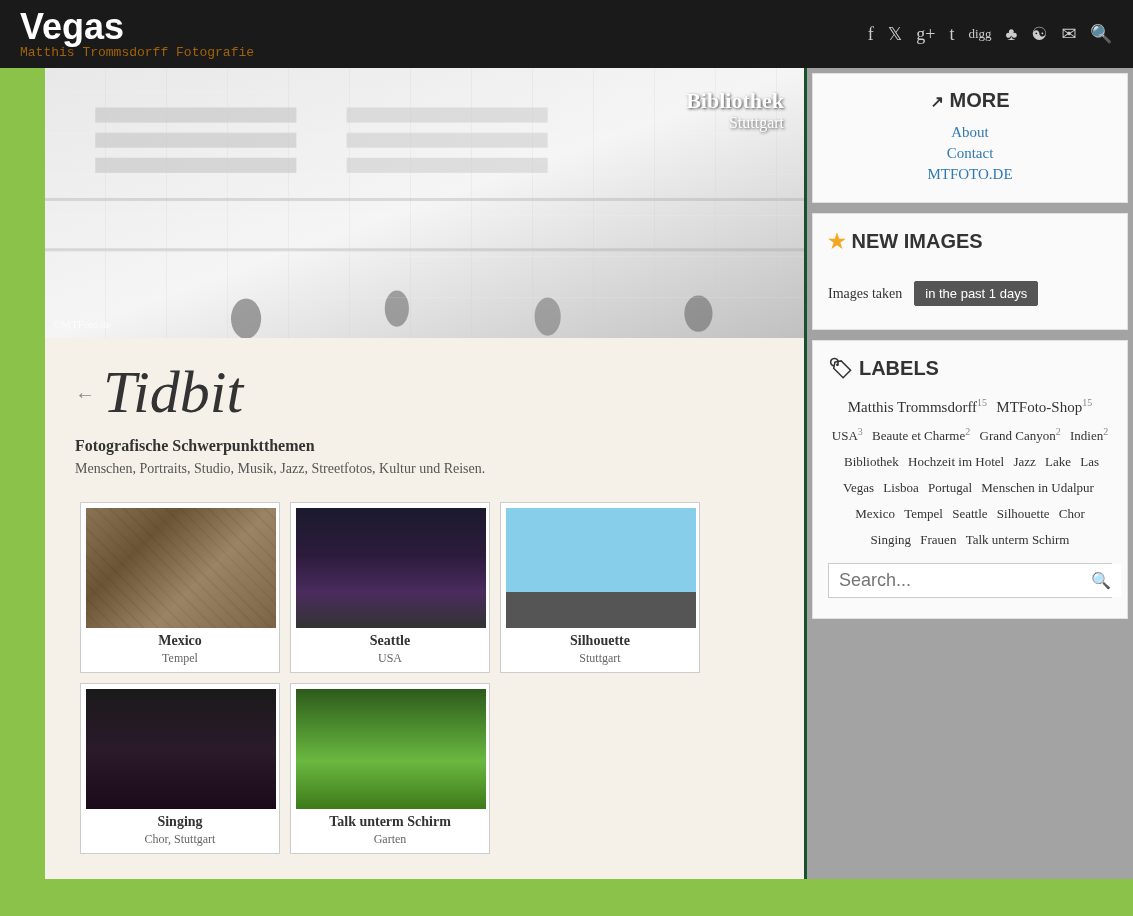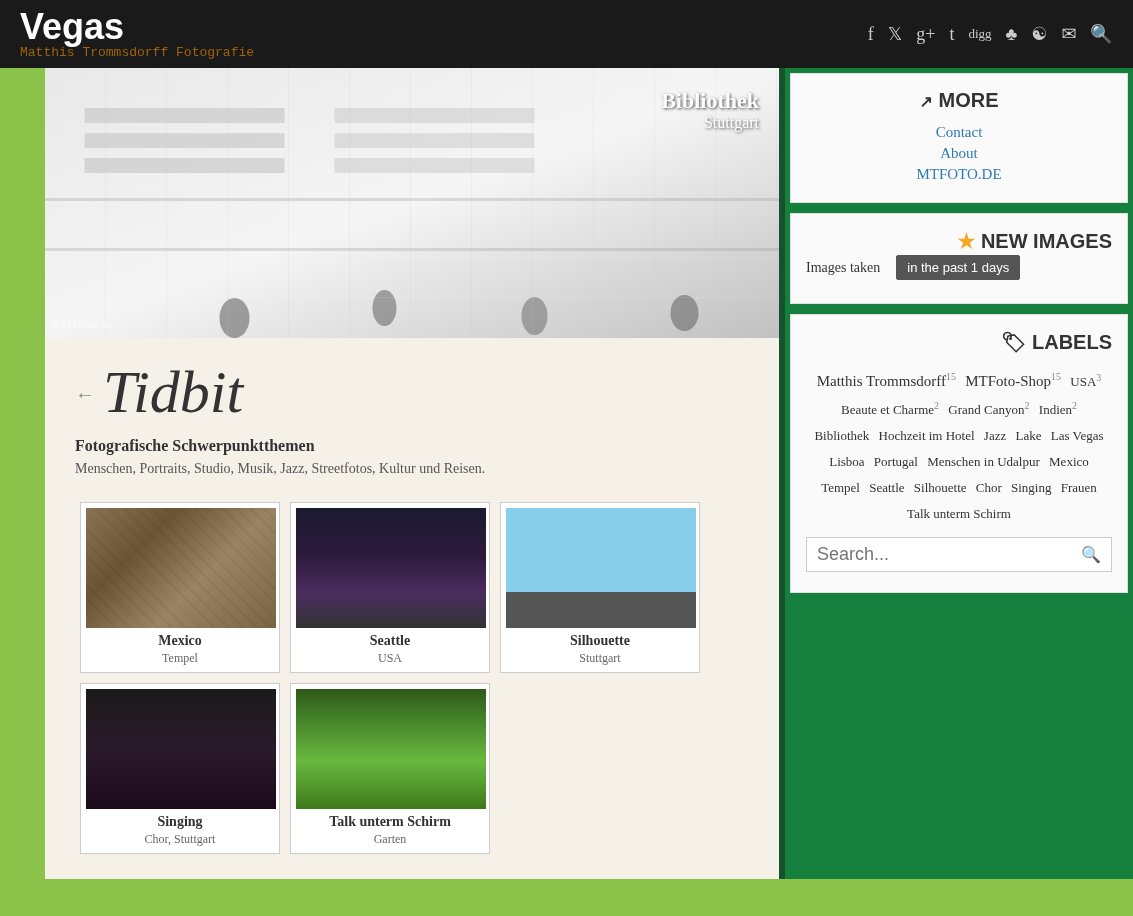--- a/index.html
+++ b/index.html
@@ -213,11 +213,11 @@
 
     
     .sidebar {
-      width: 354px;
-      background-color: #15803d;
+      width: 329px;
+      background-color: #a3a3a3;
       display: flex;
       flex-direction: column;
-      border-left: 6px solid #14532d;
+      border-left: 3px solid #14532d;
     }
 
     

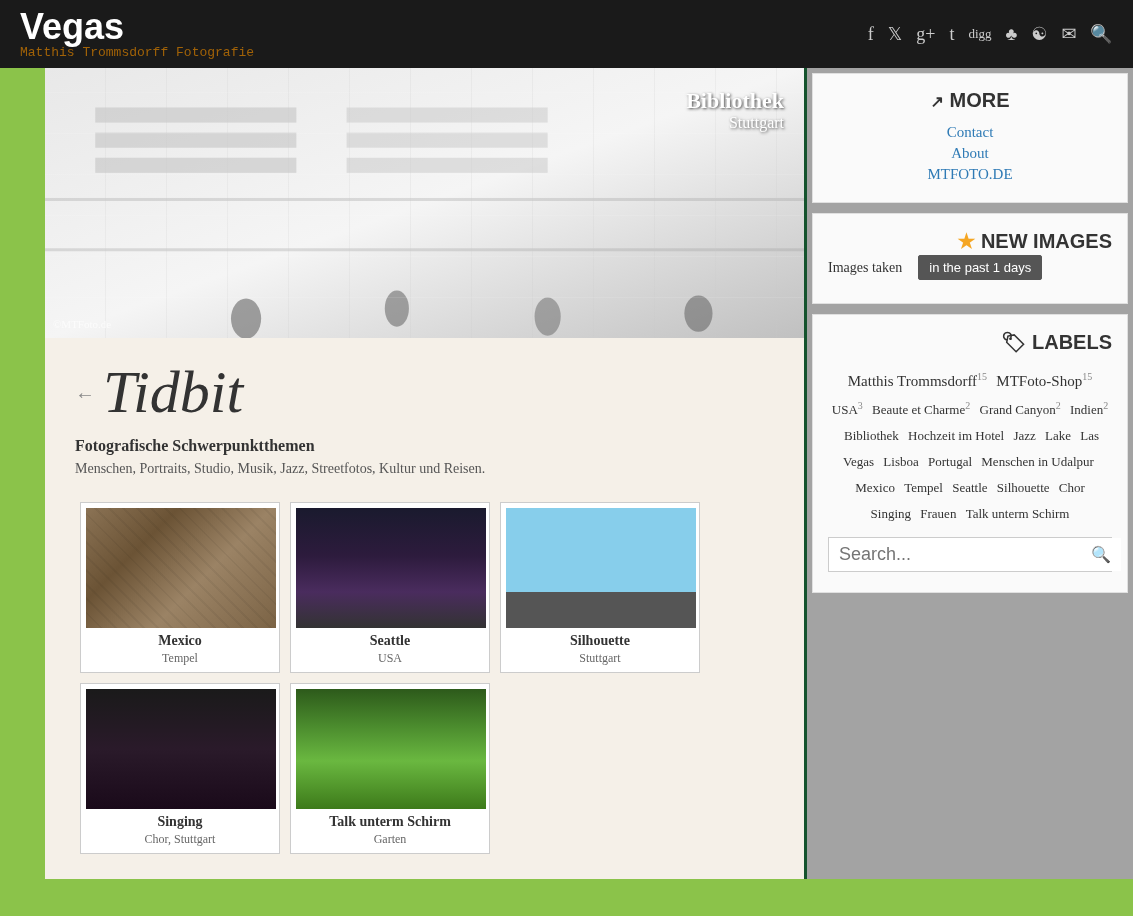--- a/index.html
+++ b/index.html
@@ -474,8 +474,8 @@
       </div>
       <div>
 
-      <a href="#" class="sidebar-link">Contact</a>
-          <a href="#" class="sidebar-link">About</a>
+      <a href="#" class="sidebar-link">About</a>
+          <a href="#" class="sidebar-link">Contact</a>
           <a href="#" class="sidebar-link">MTFOTO.DE</a>
         </div>
     </div>

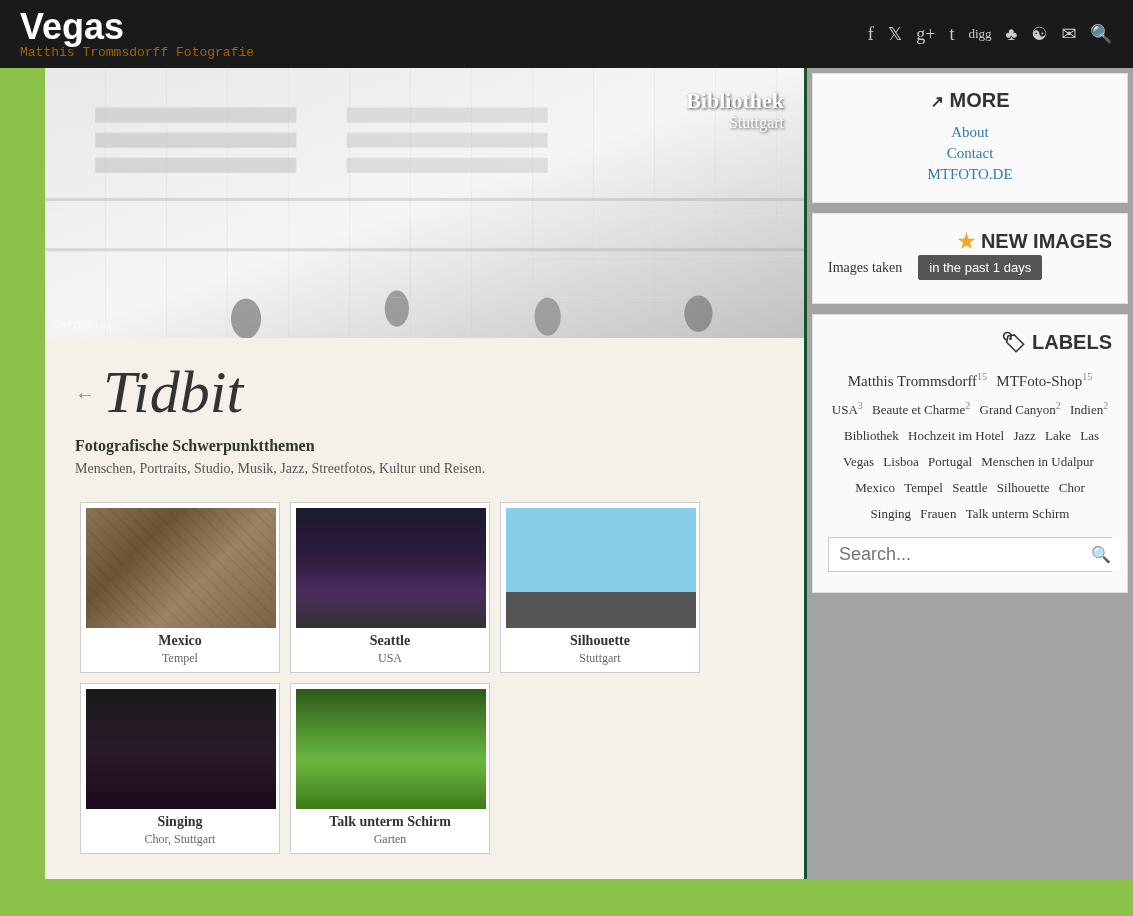--- a/index.html
+++ b/index.html
@@ -258,8 +258,8 @@
       font-size: 20px;
       font-weight: bold;
       color: #333;
-      text-align: right;
-      margin-bottom: 2px;
+      text-align: left;
+      margin-bottom: 28px;
       font-family: Arial, sans-serif;
     }
     .new-images-row {

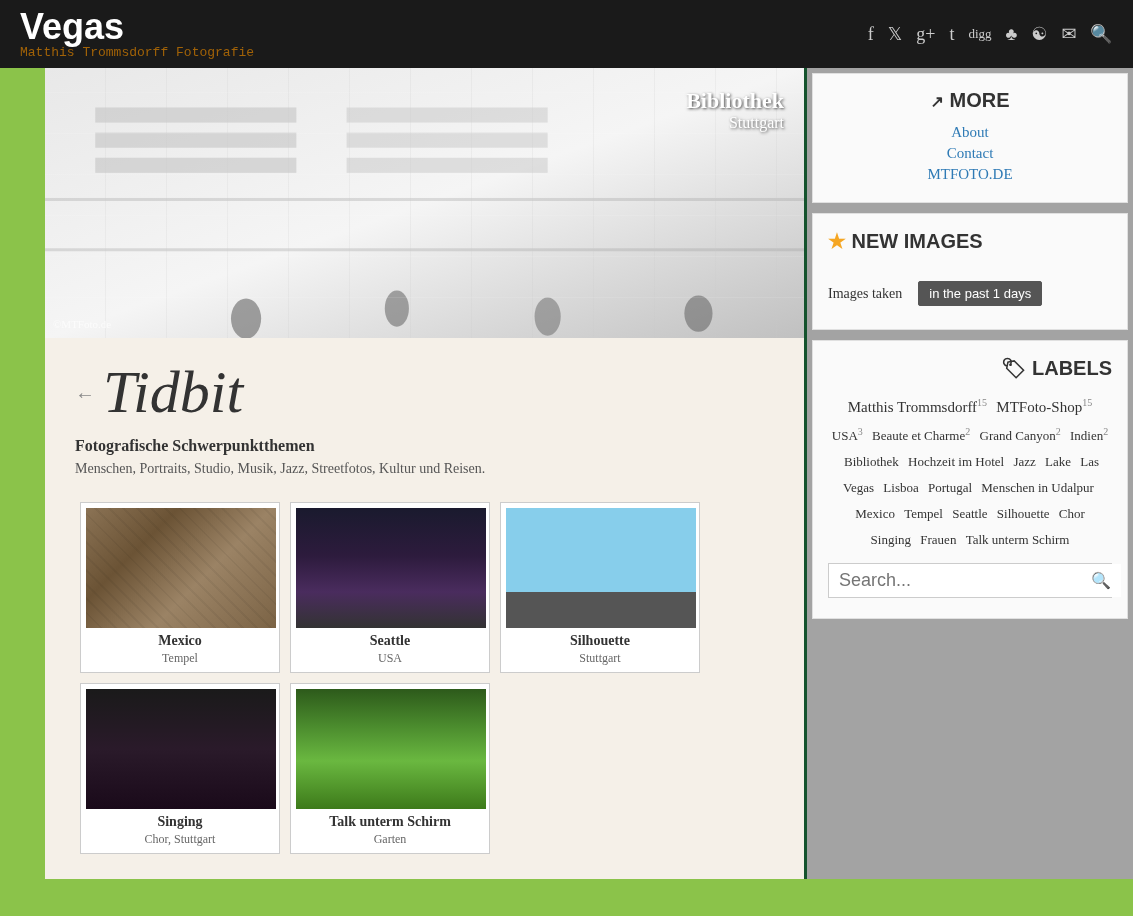--- a/index.html
+++ b/index.html
@@ -265,7 +265,7 @@
     .new-images-row {
       display: flex;
       align-items: center;
-      gap: 16px;
+      gap: 0;
       margin-bottom: 8px;
       flex-wrap: wrap;
     }

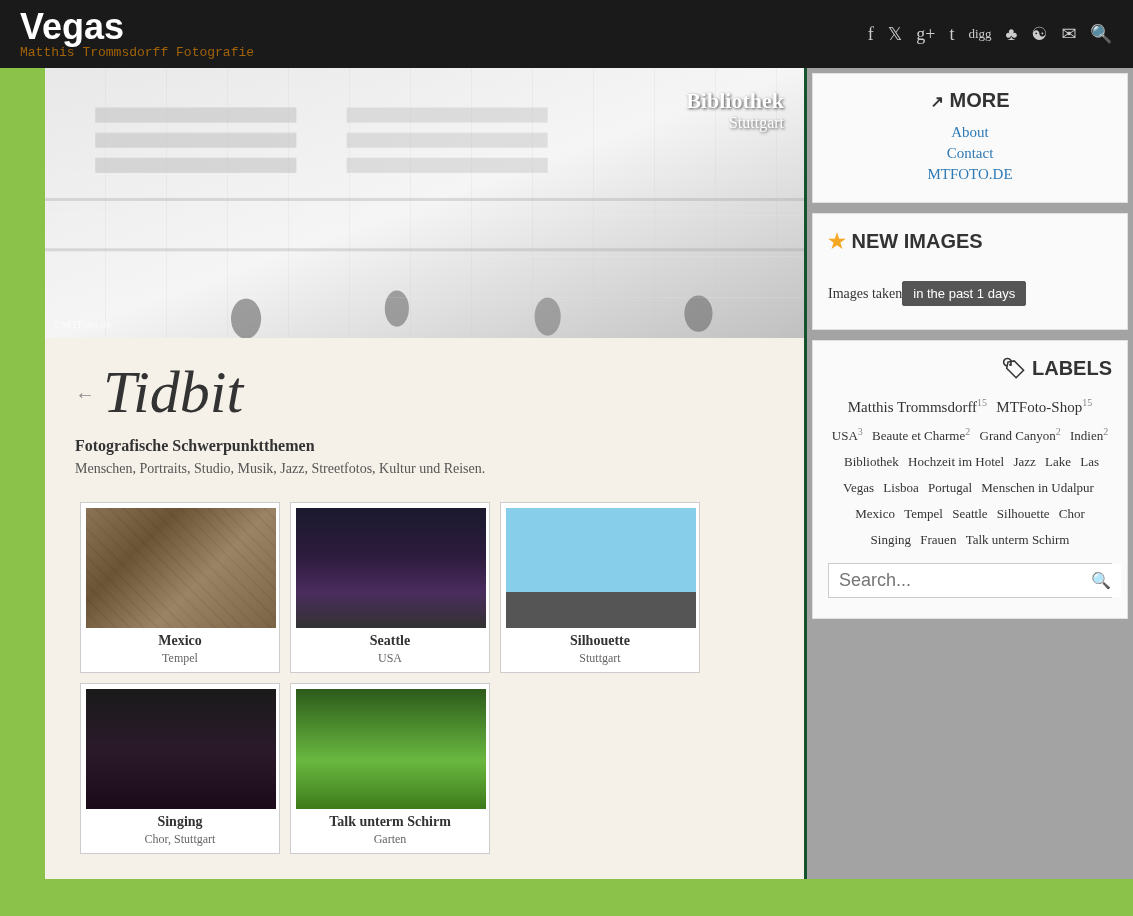--- a/index.html
+++ b/index.html
@@ -286,6 +286,7 @@
       background: #555;
       color: white;
       border-color: #555;
+      margin-left: 12px;
     }
 
     

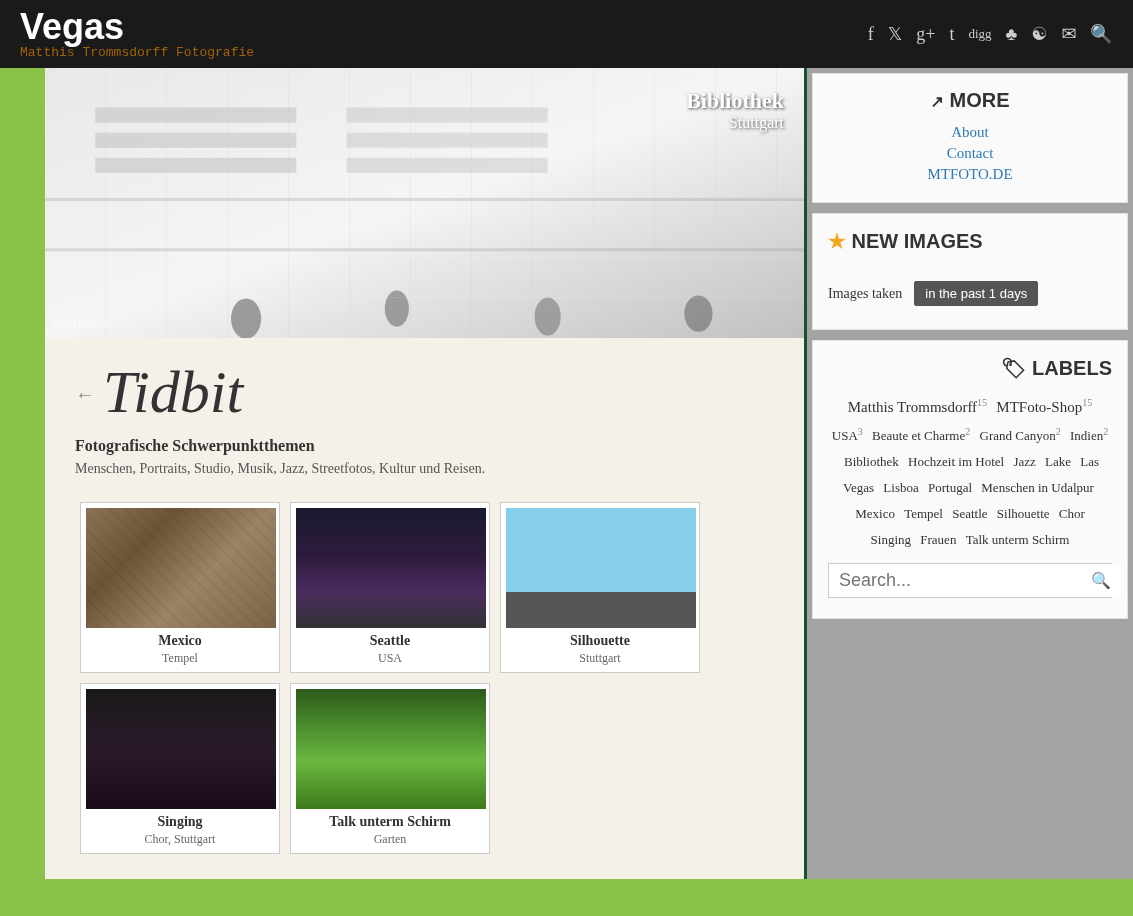--- a/index.html
+++ b/index.html
@@ -300,7 +300,7 @@
       font-size: 20px;
       font-weight: bold;
       color: #333;
-      text-align: right;
+      text-align: left;
       margin-bottom: 12px;
       font-family: Arial, sans-serif;
     }

